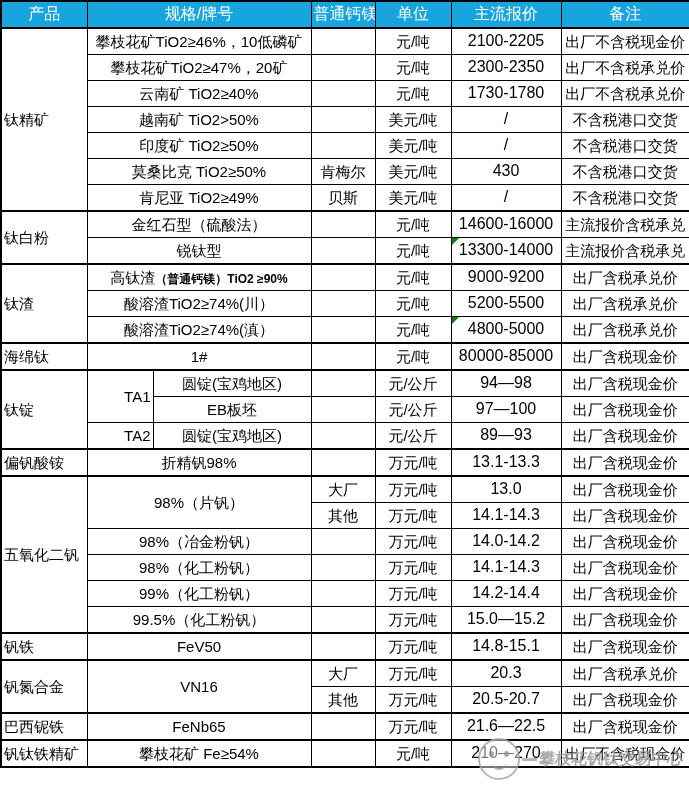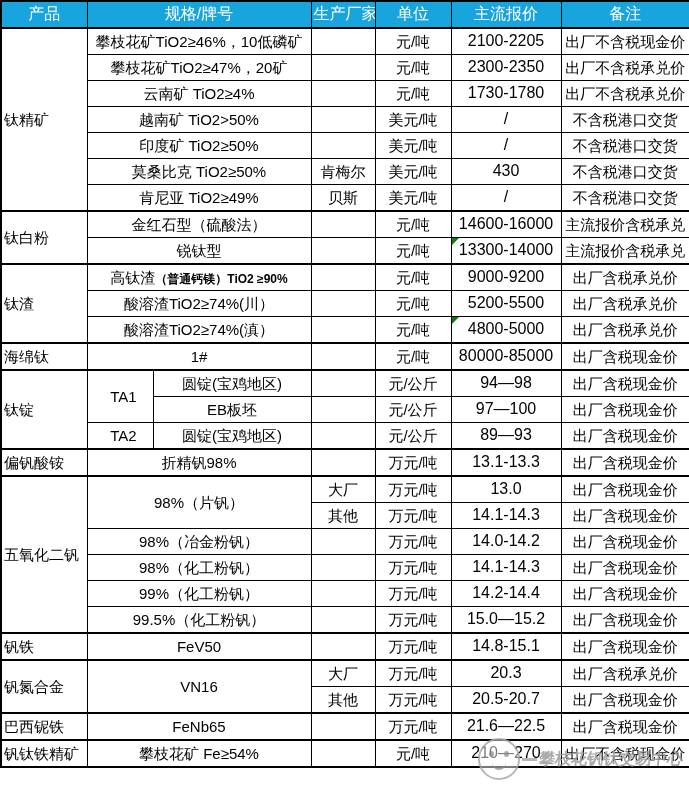--- a/index.html
+++ b/index.html
@@ -62,7 +62,7 @@
       <tr>
     <th>产品</th>
     <th colspan="2">规格/牌号</th>
-    <th>生产厂家</th>
+    <th>普通钙镁</th>
     <th>单位</th>
     <th>主流报价</th>
     <th>备注</th>

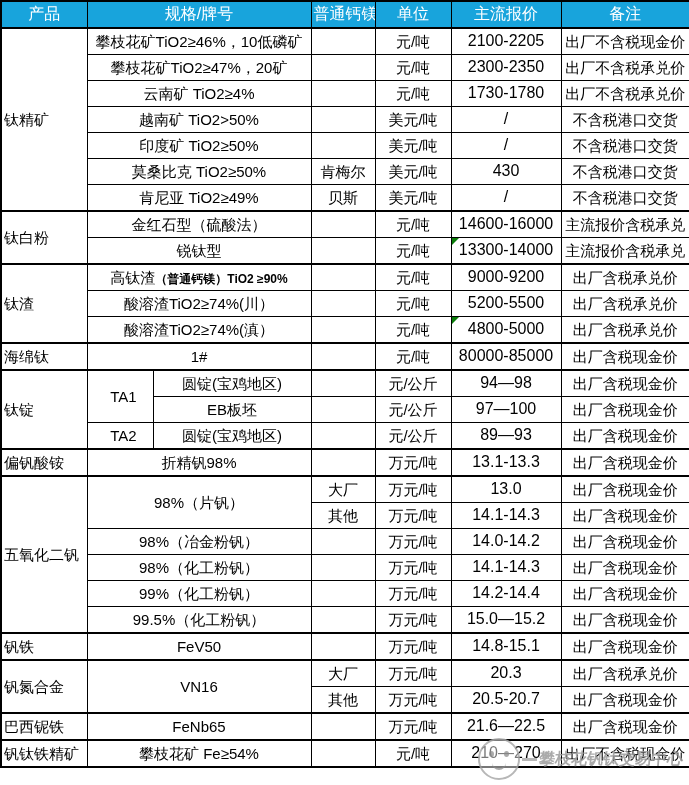--- a/index.html
+++ b/index.html
@@ -84,7 +84,7 @@
     <td class="note">出厂不含税承兑价</td>
   </tr>
   <tr>
-    <td class="spec" colspan="2">云南矿 TiO2≥4%</td>
+    <td class="spec" colspan="2">云南矿 TiO2≥40%</td>
     <td class="mfr"></td>
     <td class="unit">元/吨</td>
     <td class="price">1730-1780</td>

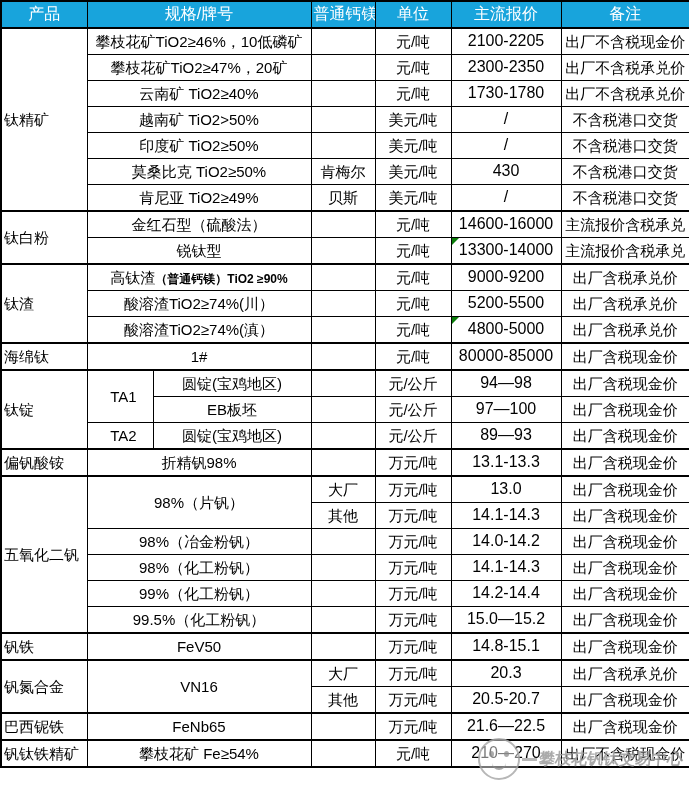--- a/index.html
+++ b/index.html
@@ -16,7 +16,7 @@
   tr.gs td{border-top-width:2px;}
   td.product{text-align:left;}
   td.spec,td.spec-b,td.note{text-align:center;}
-  td.spec-a{text-align:center;padding-left:9px;}
+  td.spec-a{text-align:right;padding-left:9px;}
   td.mfr,td.unit,td.price{text-align:center;}
   td.price{font-size:16px;position:relative;margin-left:41px;}
   .small{font-size:12px;font-weight:bold;}

